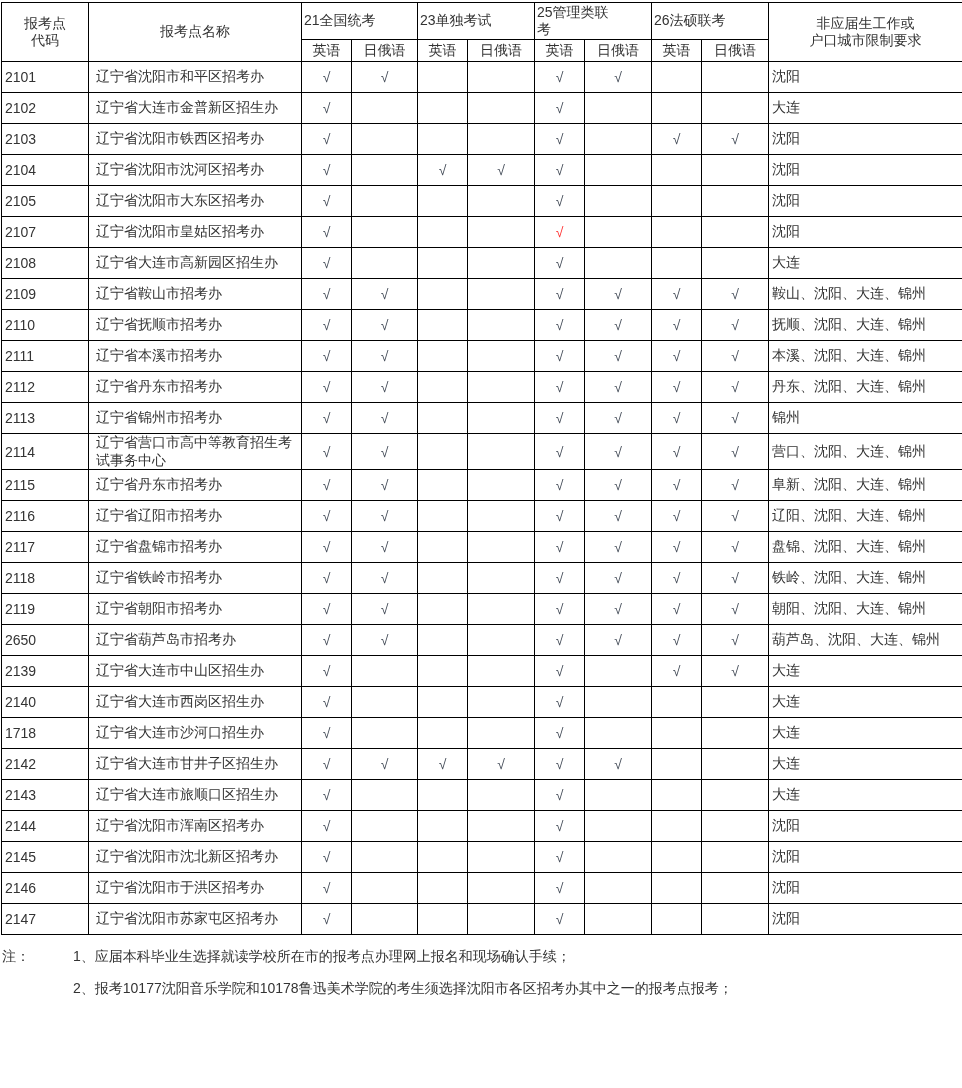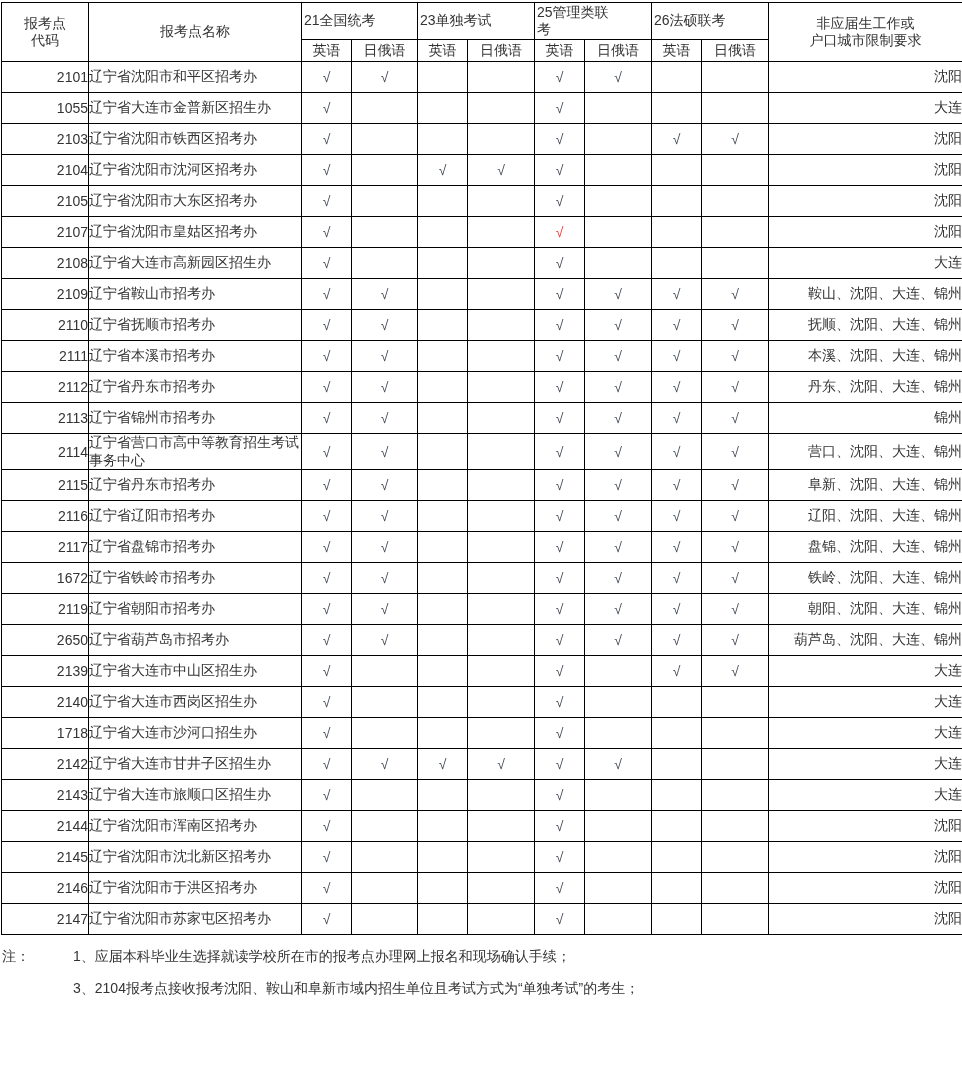--- a/index.html
+++ b/index.html
@@ -22,7 +22,7 @@
   thead tr.sub-row th{height:21px;}
   th.grp{text-align:left;padding-left:2px;}
   tbody td{height:30px;}
-  td.code{text-align:right;padding-left:3px;margin-left:48px;}
+  td.code{text-align:left;padding-left:3px;margin-left:48px;}
   td.name{text-align:left;padding-left:0;word-break:break-all;line-height:1.25;}
   td.mark{text-align:center;color:var(--check);}
   td.mark.red{color:var(--red_check);}

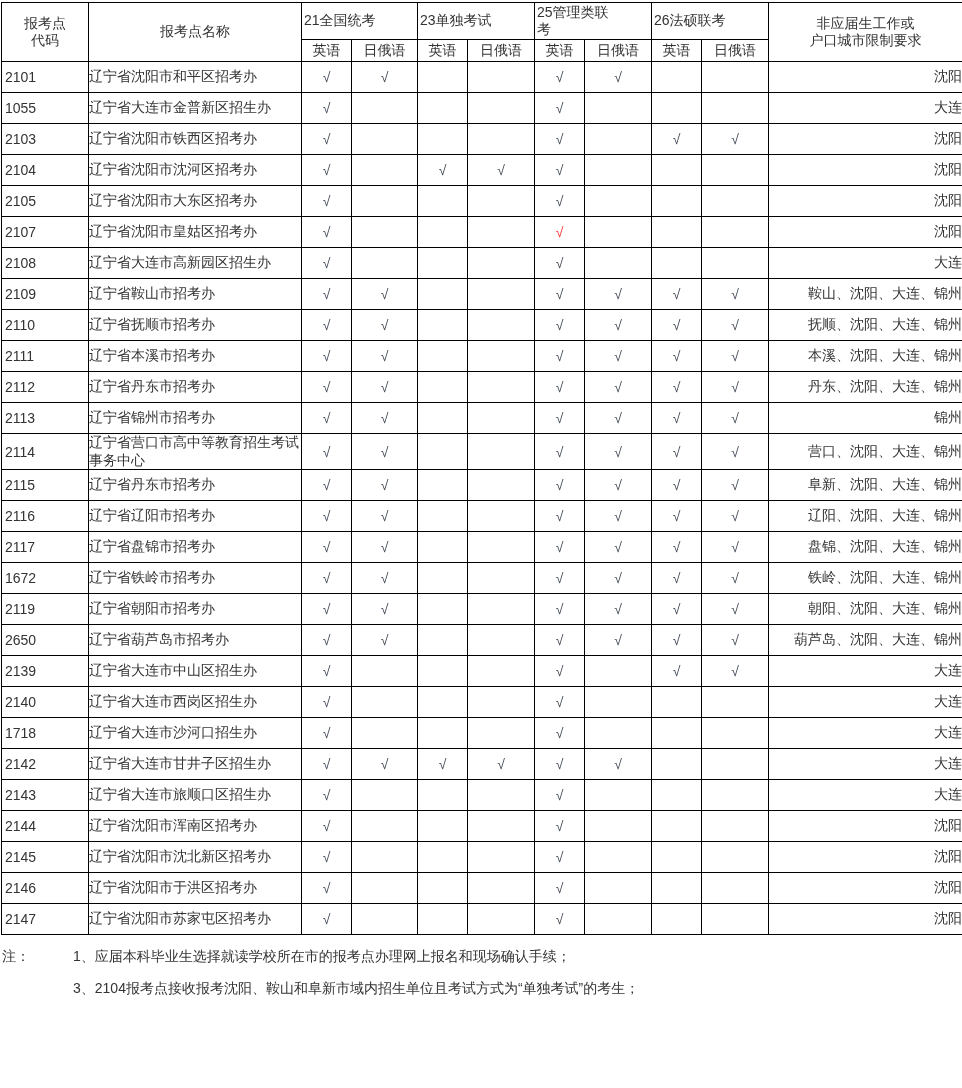--- a/index.html
+++ b/index.html
@@ -23,7 +23,7 @@
   th.grp{text-align:left;padding-left:2px;}
   tbody td{height:30px;}
   td.code{text-align:left;padding-left:3px;margin-left:48px;}
-  td.name{text-align:left;padding-left:0;word-break:break-all;line-height:1.25;}
+  td.name{text-align:left;padding-left:7px;word-break:break-all;line-height:1.25;}
   td.mark{text-align:center;color:var(--check);}
   td.mark.red{color:var(--red_check);}
   td.city{text-align:right;padding-left:3px;word-break:break-all;}

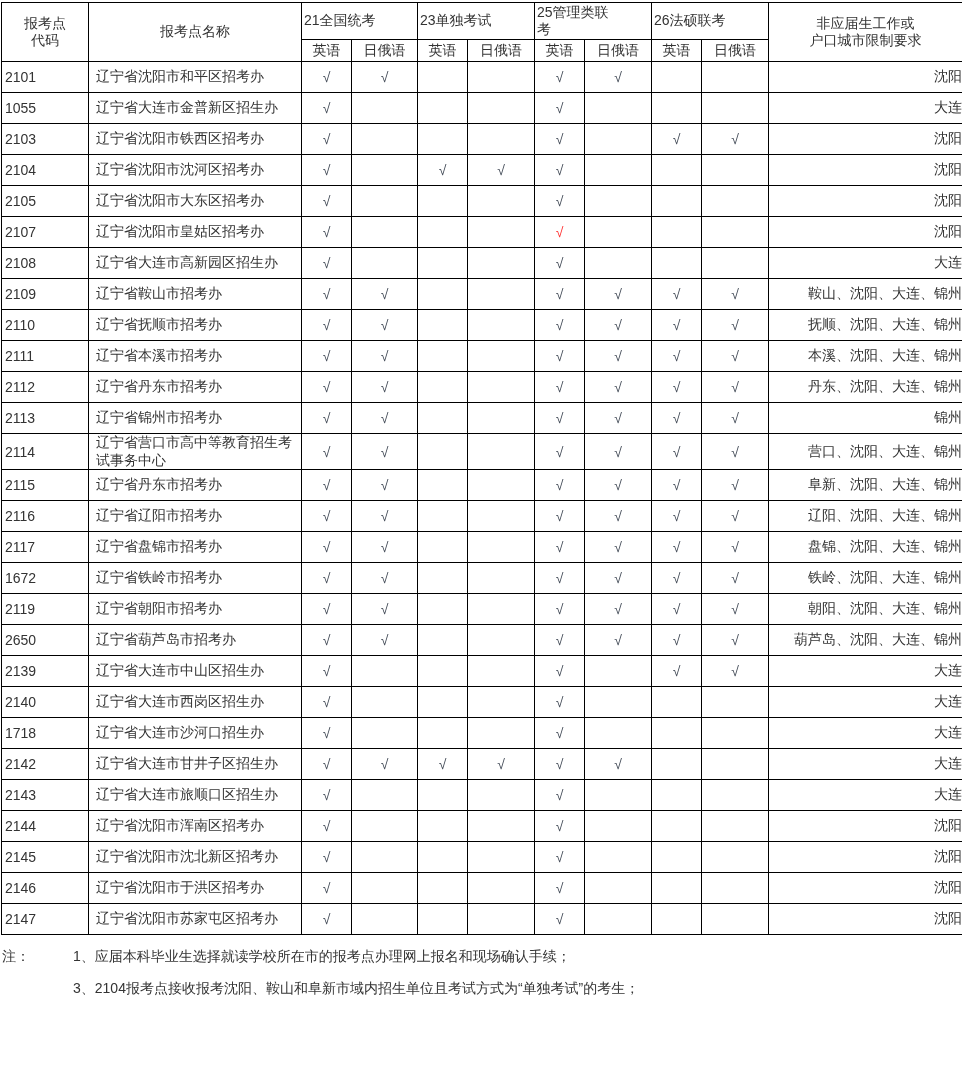--- a/index.html
+++ b/index.html
@@ -26,7 +26,7 @@
   td.name{text-align:left;padding-left:7px;word-break:break-all;line-height:1.25;}
   td.mark{text-align:center;color:var(--check);}
   td.mark.red{color:var(--red_check);}
-  td.city{text-align:right;padding-left:3px;word-break:break-all;}
+  td.city{text-align:left;padding-left:3px;word-break:break-all;}
   .notes{margin:13px 0 0 2px;font-size:14px;}
   .note-row{display:flex;margin-bottom:15px;line-height:1.2;}
   .note-label{width:53px;flex:none;}

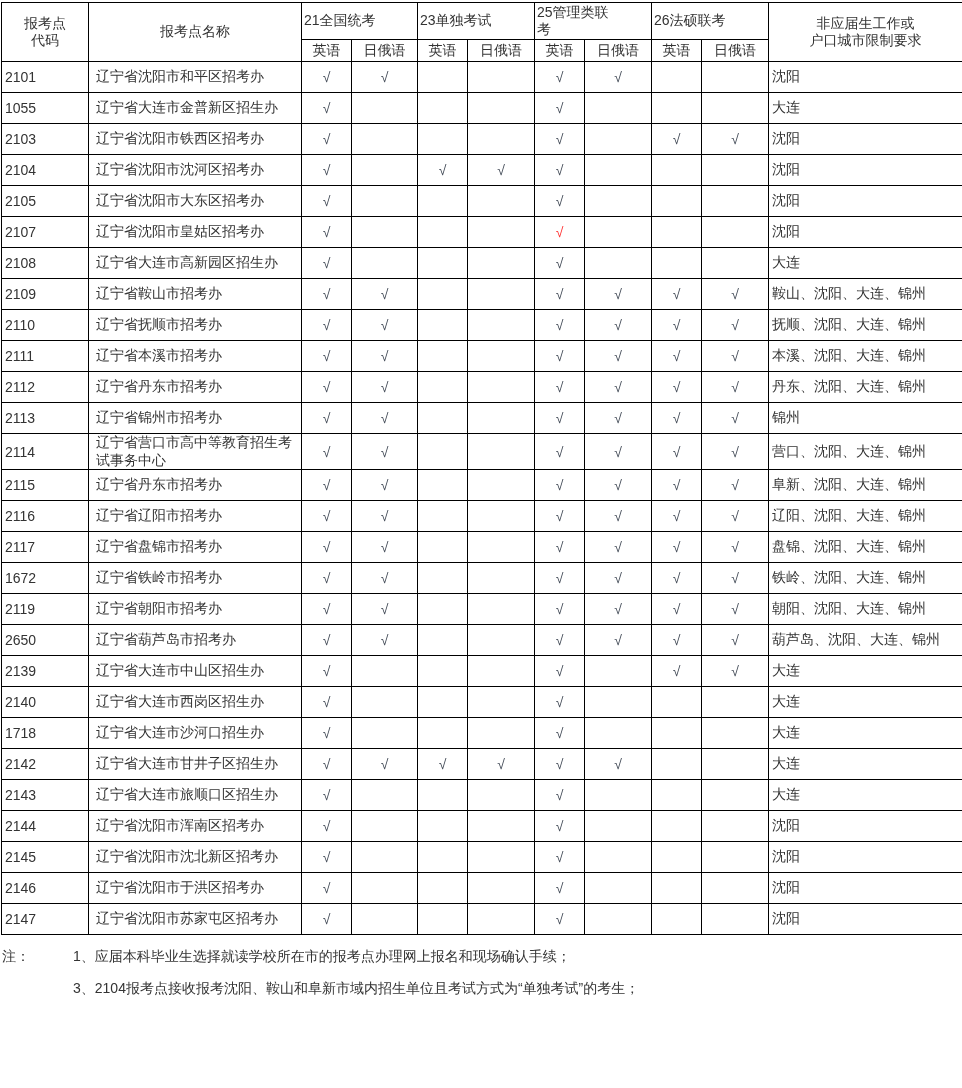--- a/index.html
+++ b/index.html
@@ -88,7 +88,7 @@
     <td class="city">沈阳</td>
   </tr>
       <tr>
-    <td class="code">1055</td>
+    <td class="code">2102</td>
     <td class="name">辽宁省大连市金普新区招生办</td>
     <td class="mark">√</td>
     <td class="mark"></td>

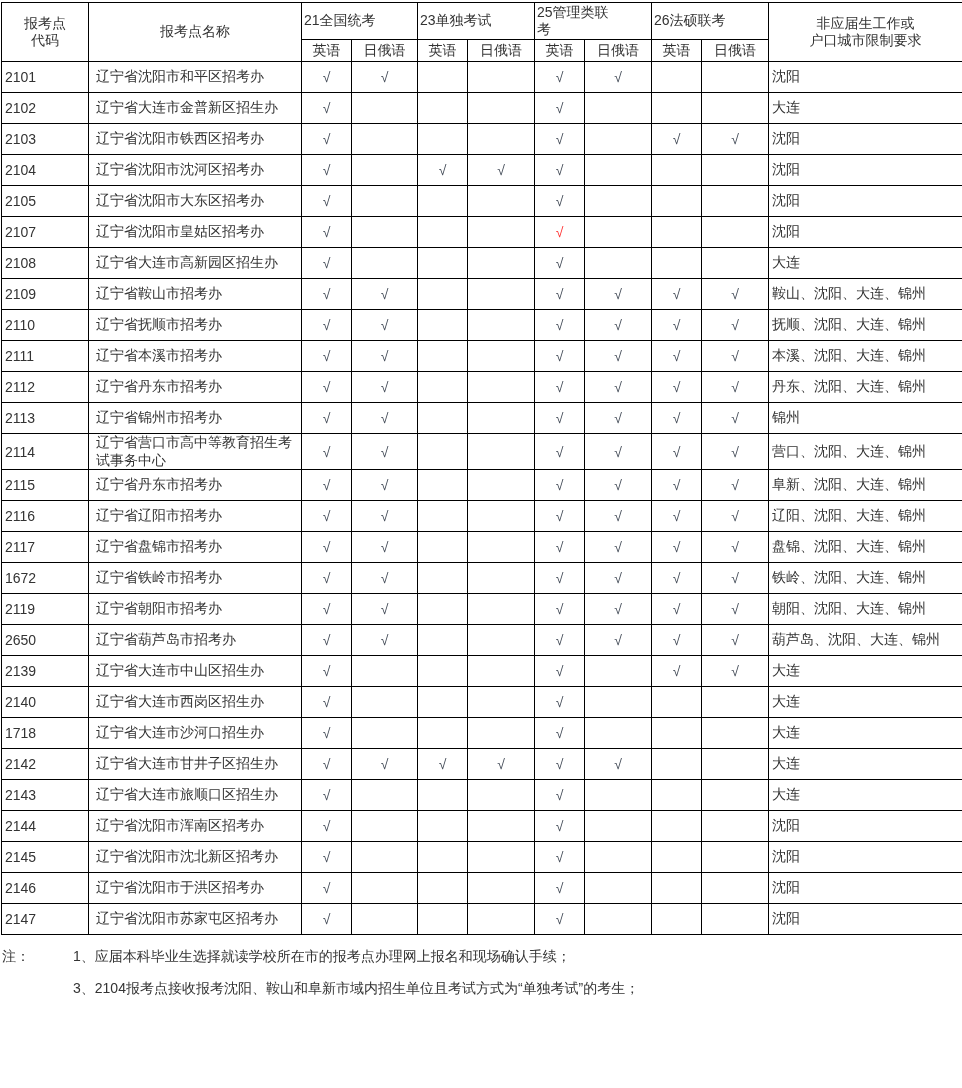--- a/index.html
+++ b/index.html
@@ -283,7 +283,7 @@
     <td class="city">盘锦、沈阳、大连、锦州</td>
   </tr>
       <tr>
-    <td class="code">1672</td>
+    <td class="code">2118</td>
     <td class="name">辽宁省铁岭市招考办</td>
     <td class="mark">√</td>
     <td class="mark">√</td>

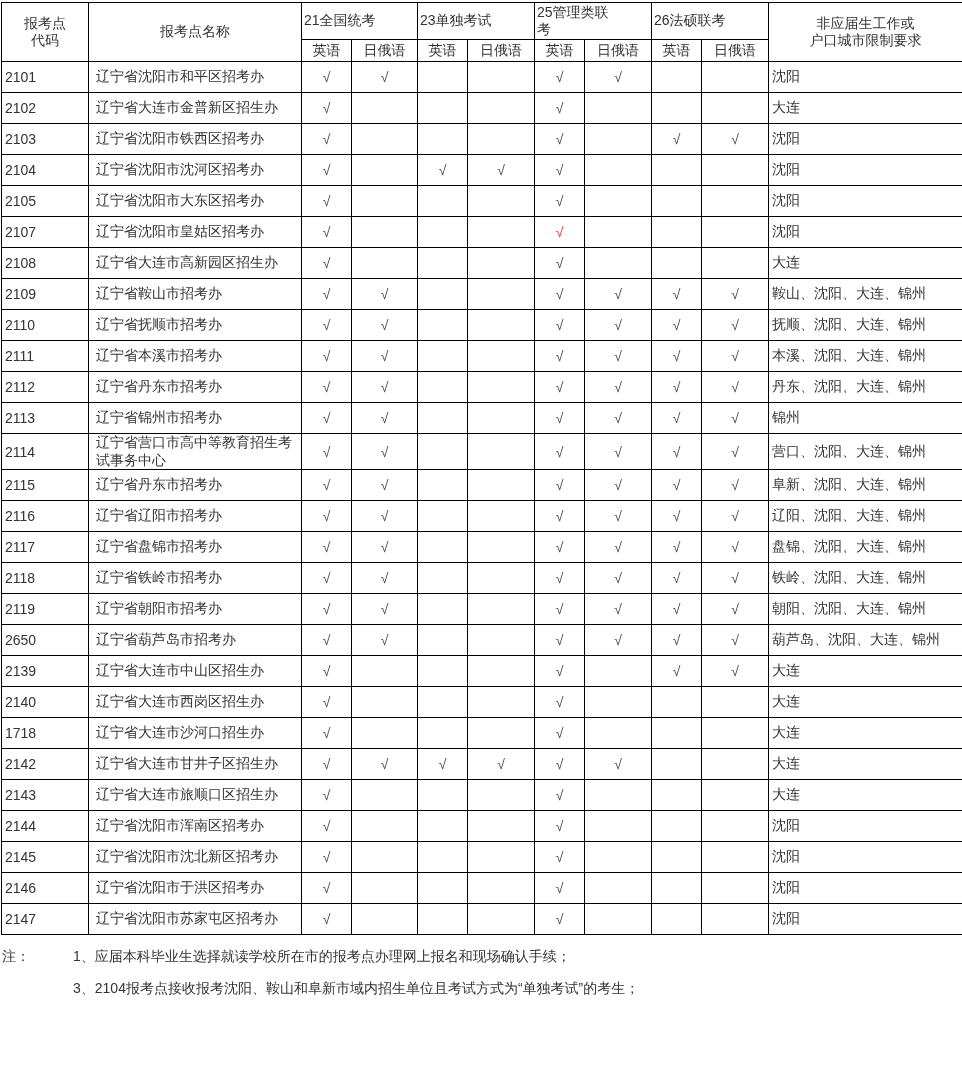--- a/index.html
+++ b/index.html
@@ -448,6 +448,10 @@
   </div>
   <div class="note-row">
     <span class="note-label"></span>
+    <span class="note-text">2、报考10177沈阳音乐学院和10178鲁迅美术学院的考生须选择沈阳市各区招考办其中之一的报考点报考；</span>
+  </div>
+  <div class="note-row">
+    <span class="note-label"></span>
     <span class="note-text">3、2104报考点接收报考沈阳、鞍山和阜新市域内招生单位且考试方式为“单独考试”的考生；</span>
   </div>
 </div>

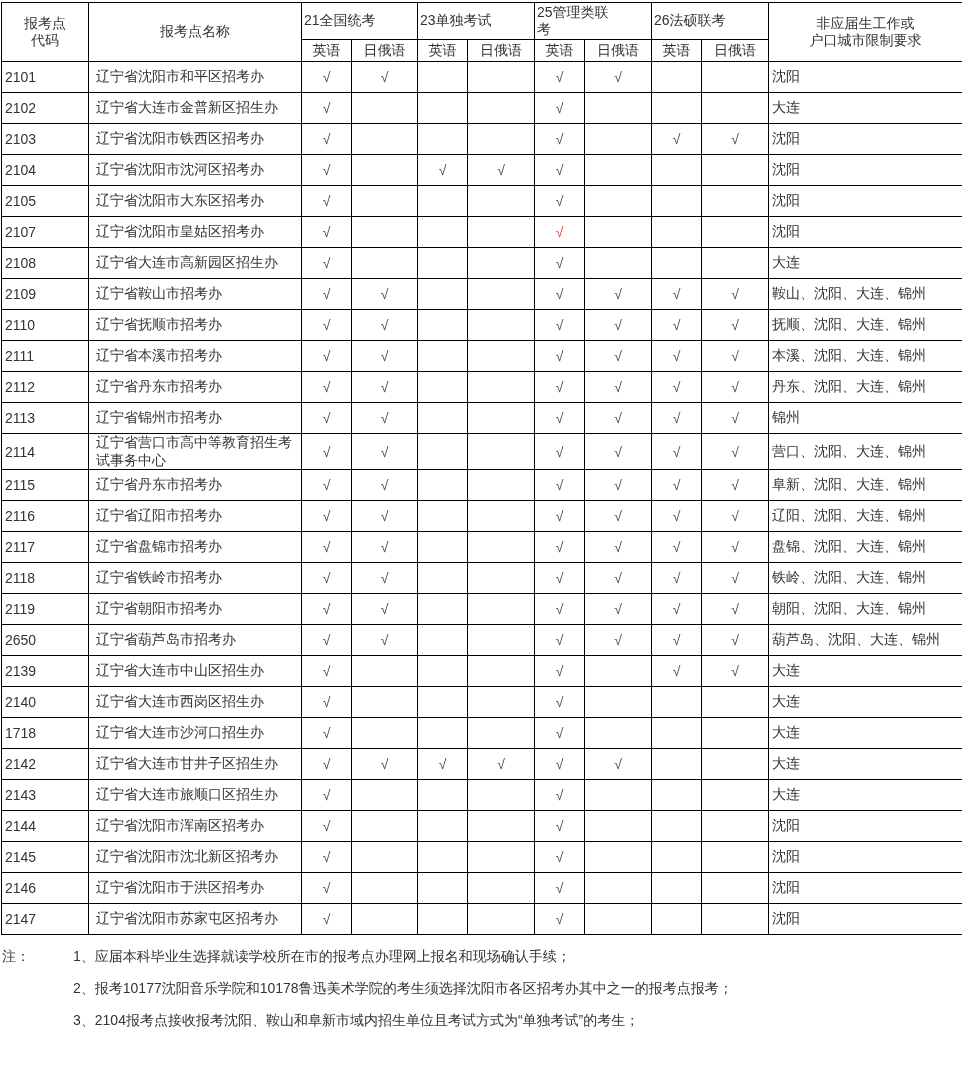--- a/index.html
+++ b/index.html
@@ -450,10 +450,6 @@
     <span class="note-label"></span>
     <span class="note-text">2、报考10177沈阳音乐学院和10178鲁迅美术学院的考生须选择沈阳市各区招考办其中之一的报考点报考；</span>
   </div>
-  <div class="note-row">
-    <span class="note-label"></span>
-    <span class="note-text">3、2104报考点接收报考沈阳、鞍山和阜新市域内招生单位且考试方式为“单独考试”的考生；</span>
-  </div>
 </div>
 
 </body></html>

